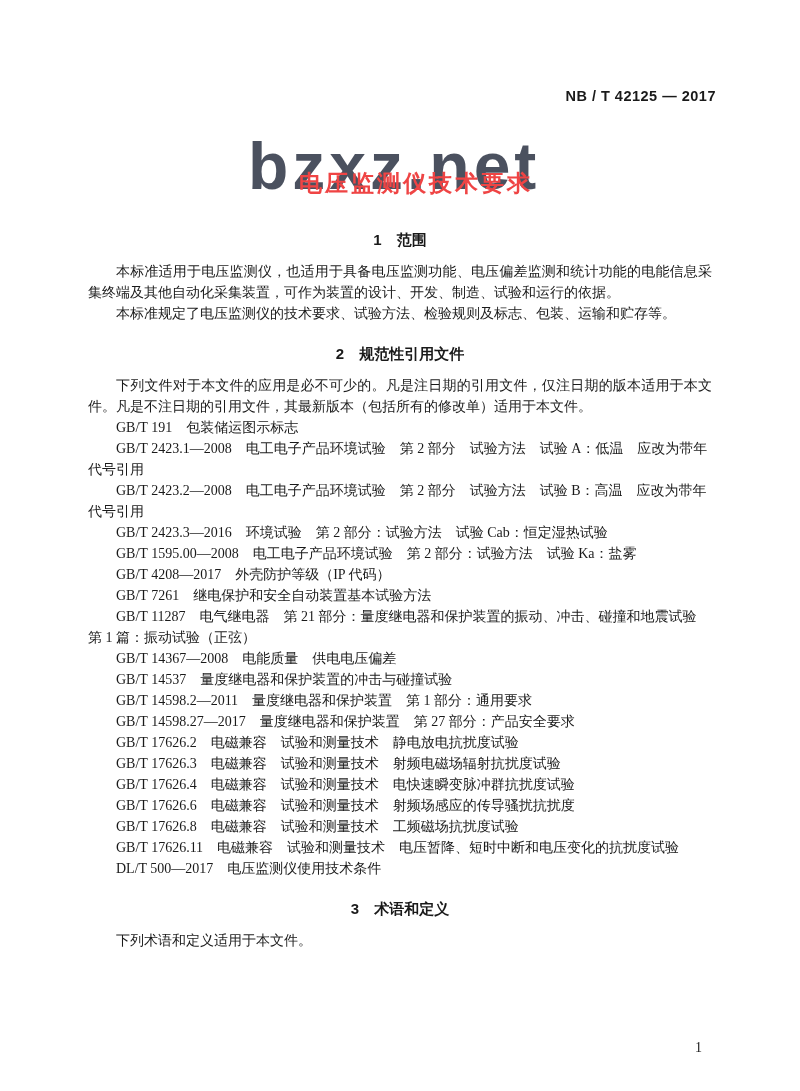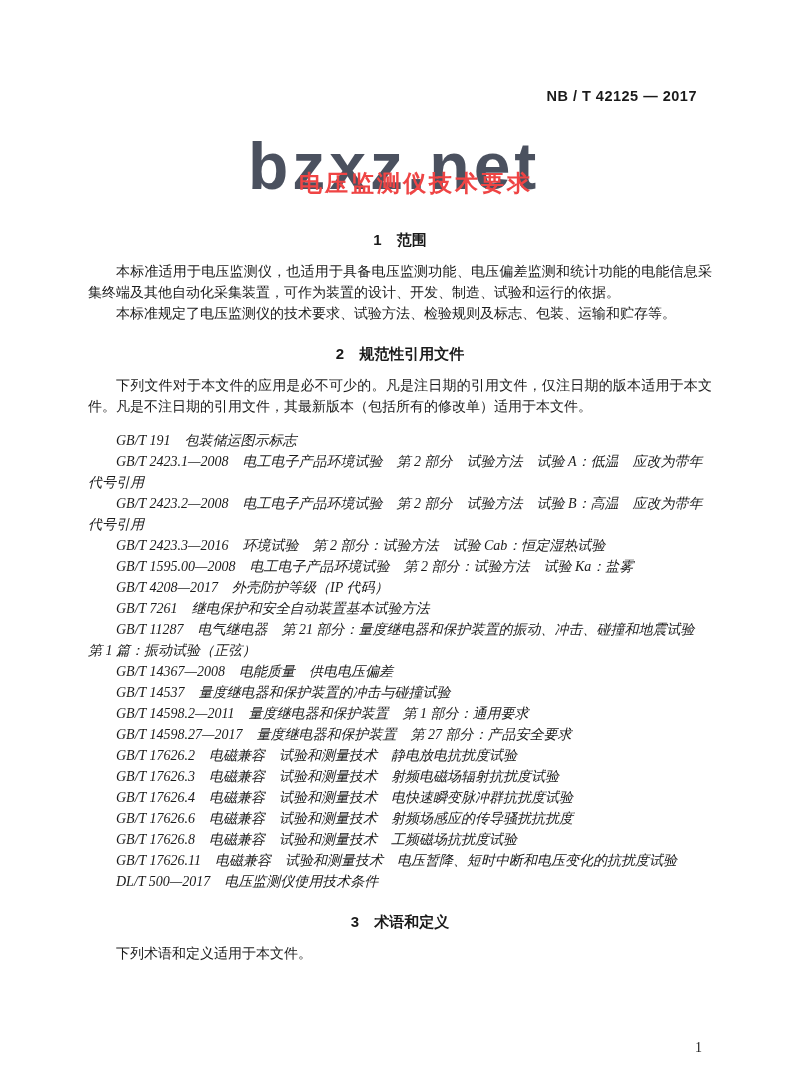--- a/index.html
+++ b/index.html
@@ -20,7 +20,7 @@
   .doc-number {
     position: absolute;
     top: 88px;
-    right: 103px;
+    right: 84px;
     font-family: "Liberation Sans", "DejaVu Sans", sans-serif;
     font-weight: bold;
     font-size: 14.5px;

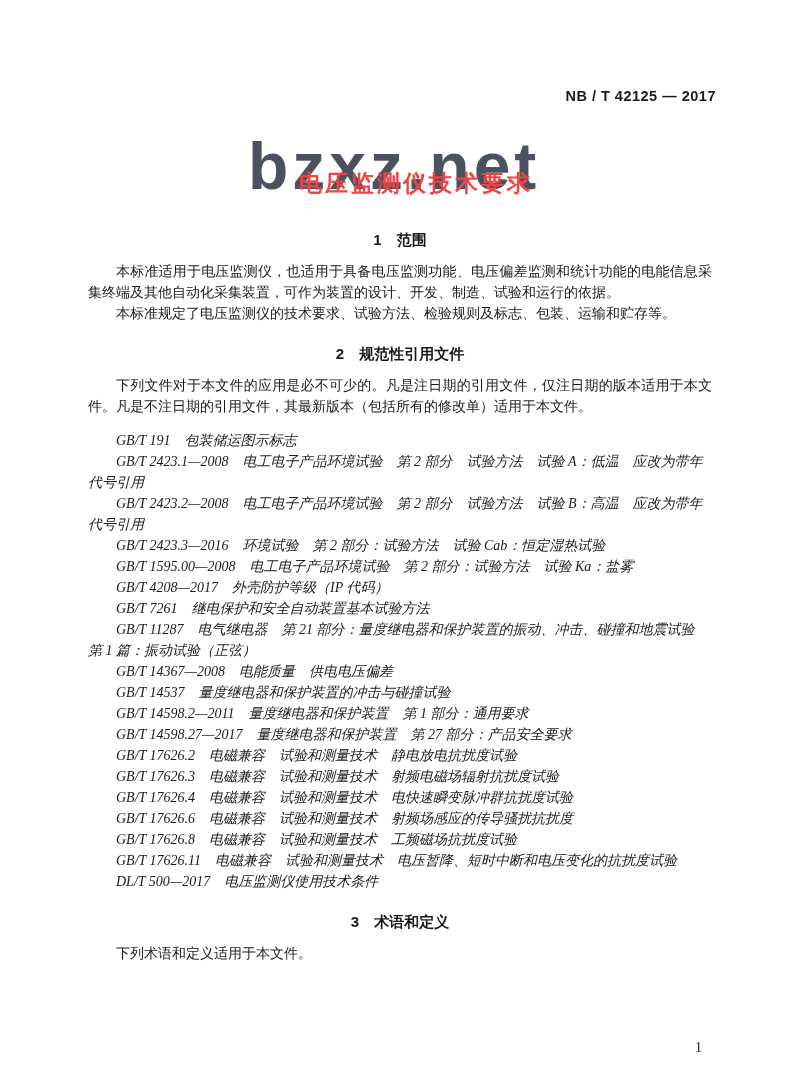--- a/index.html
+++ b/index.html
@@ -86,8 +86,7 @@
     text-align: justify;
   }
   .references {
-    margin-top: 13px;
-    font-style: italic;
+    margin-top: 0;
   }
   .ref-entry {
     margin: 0;

